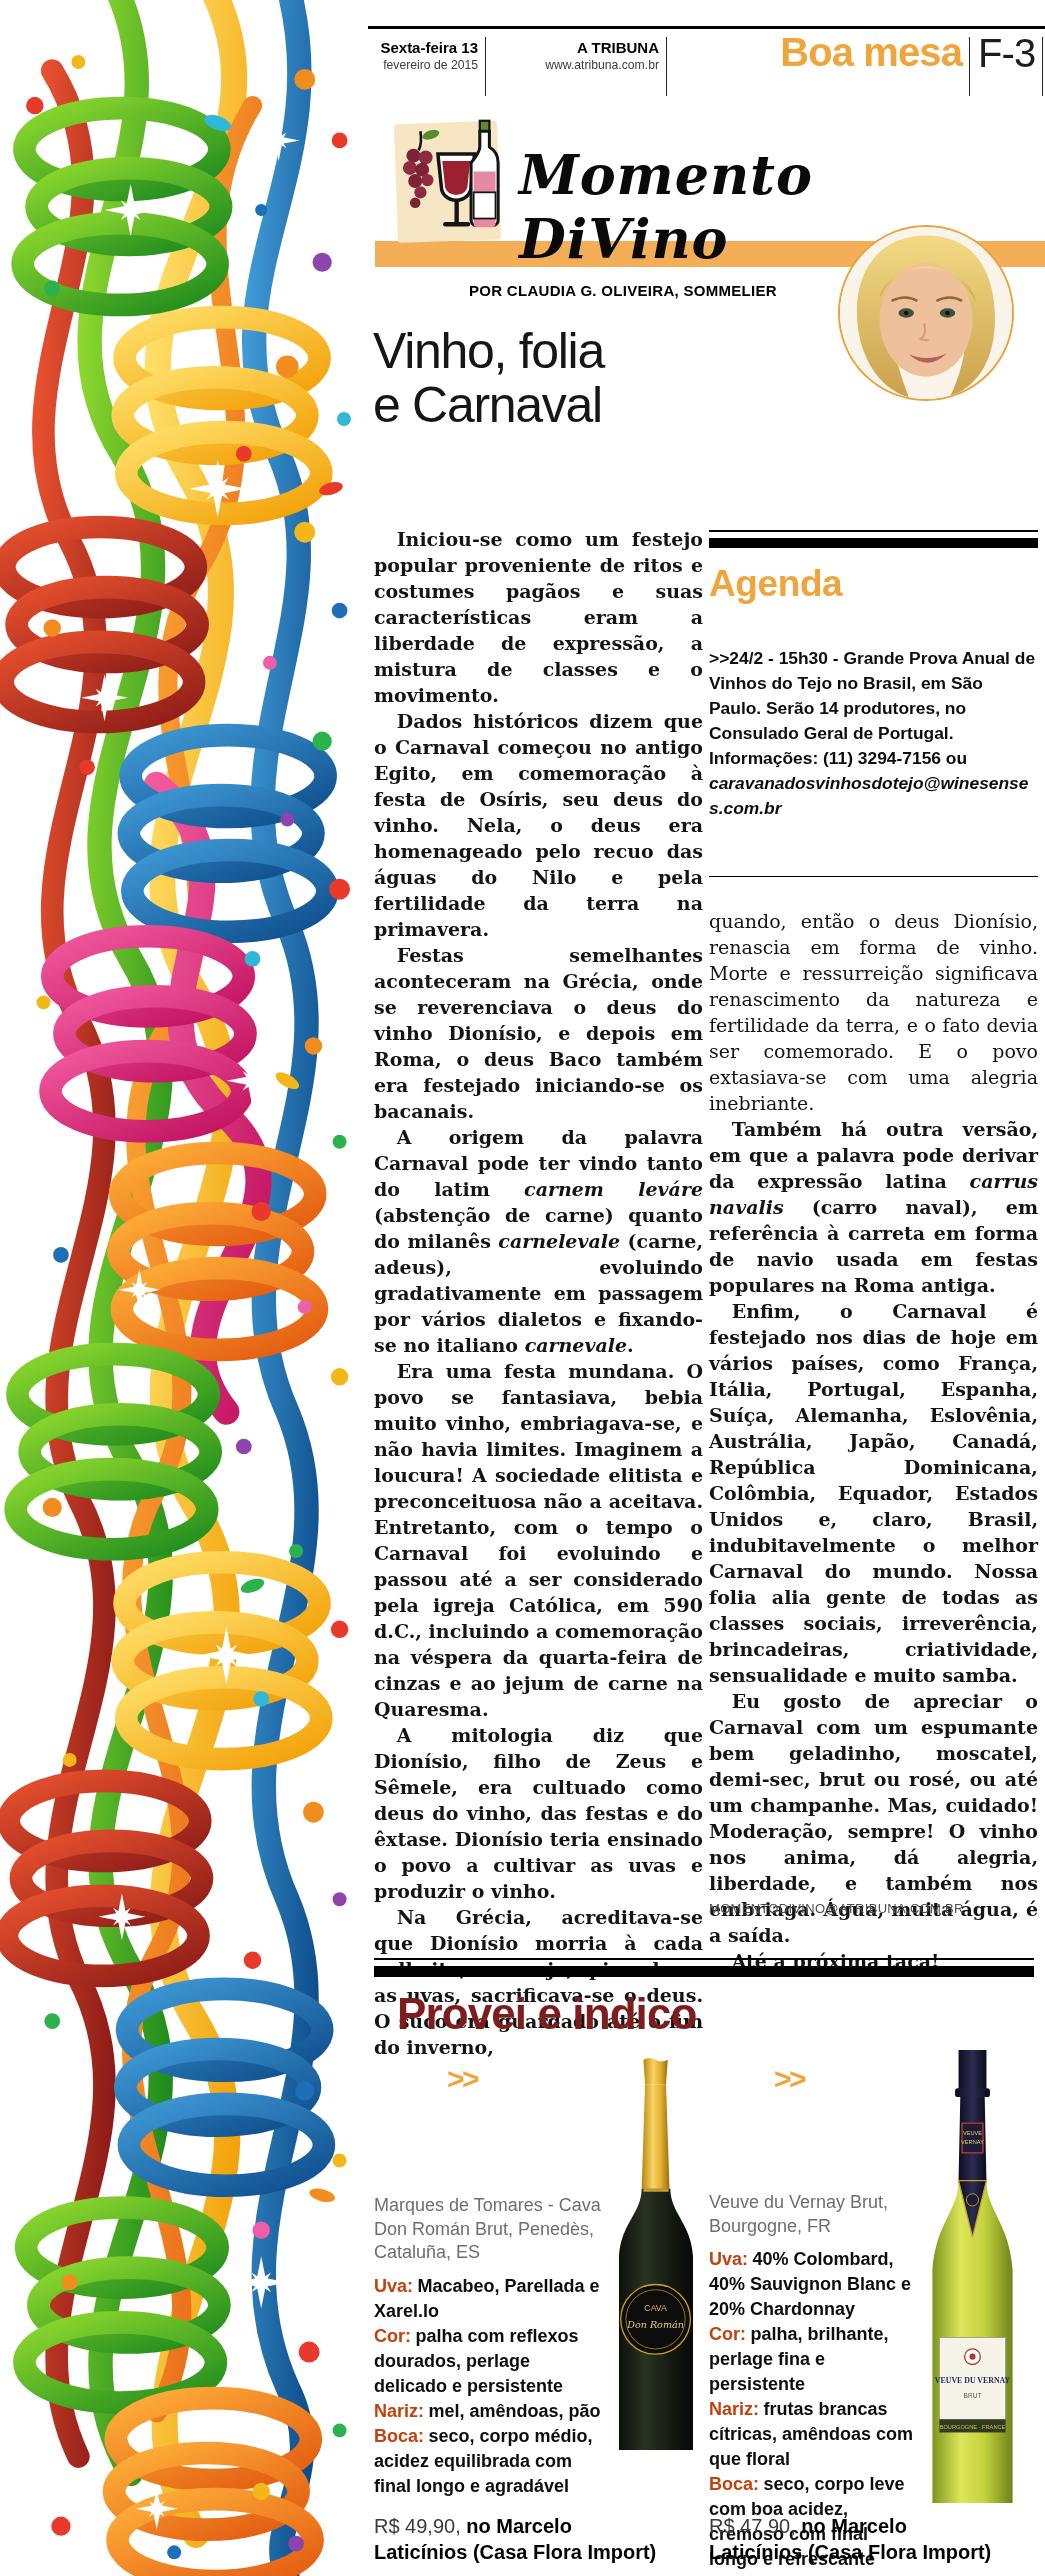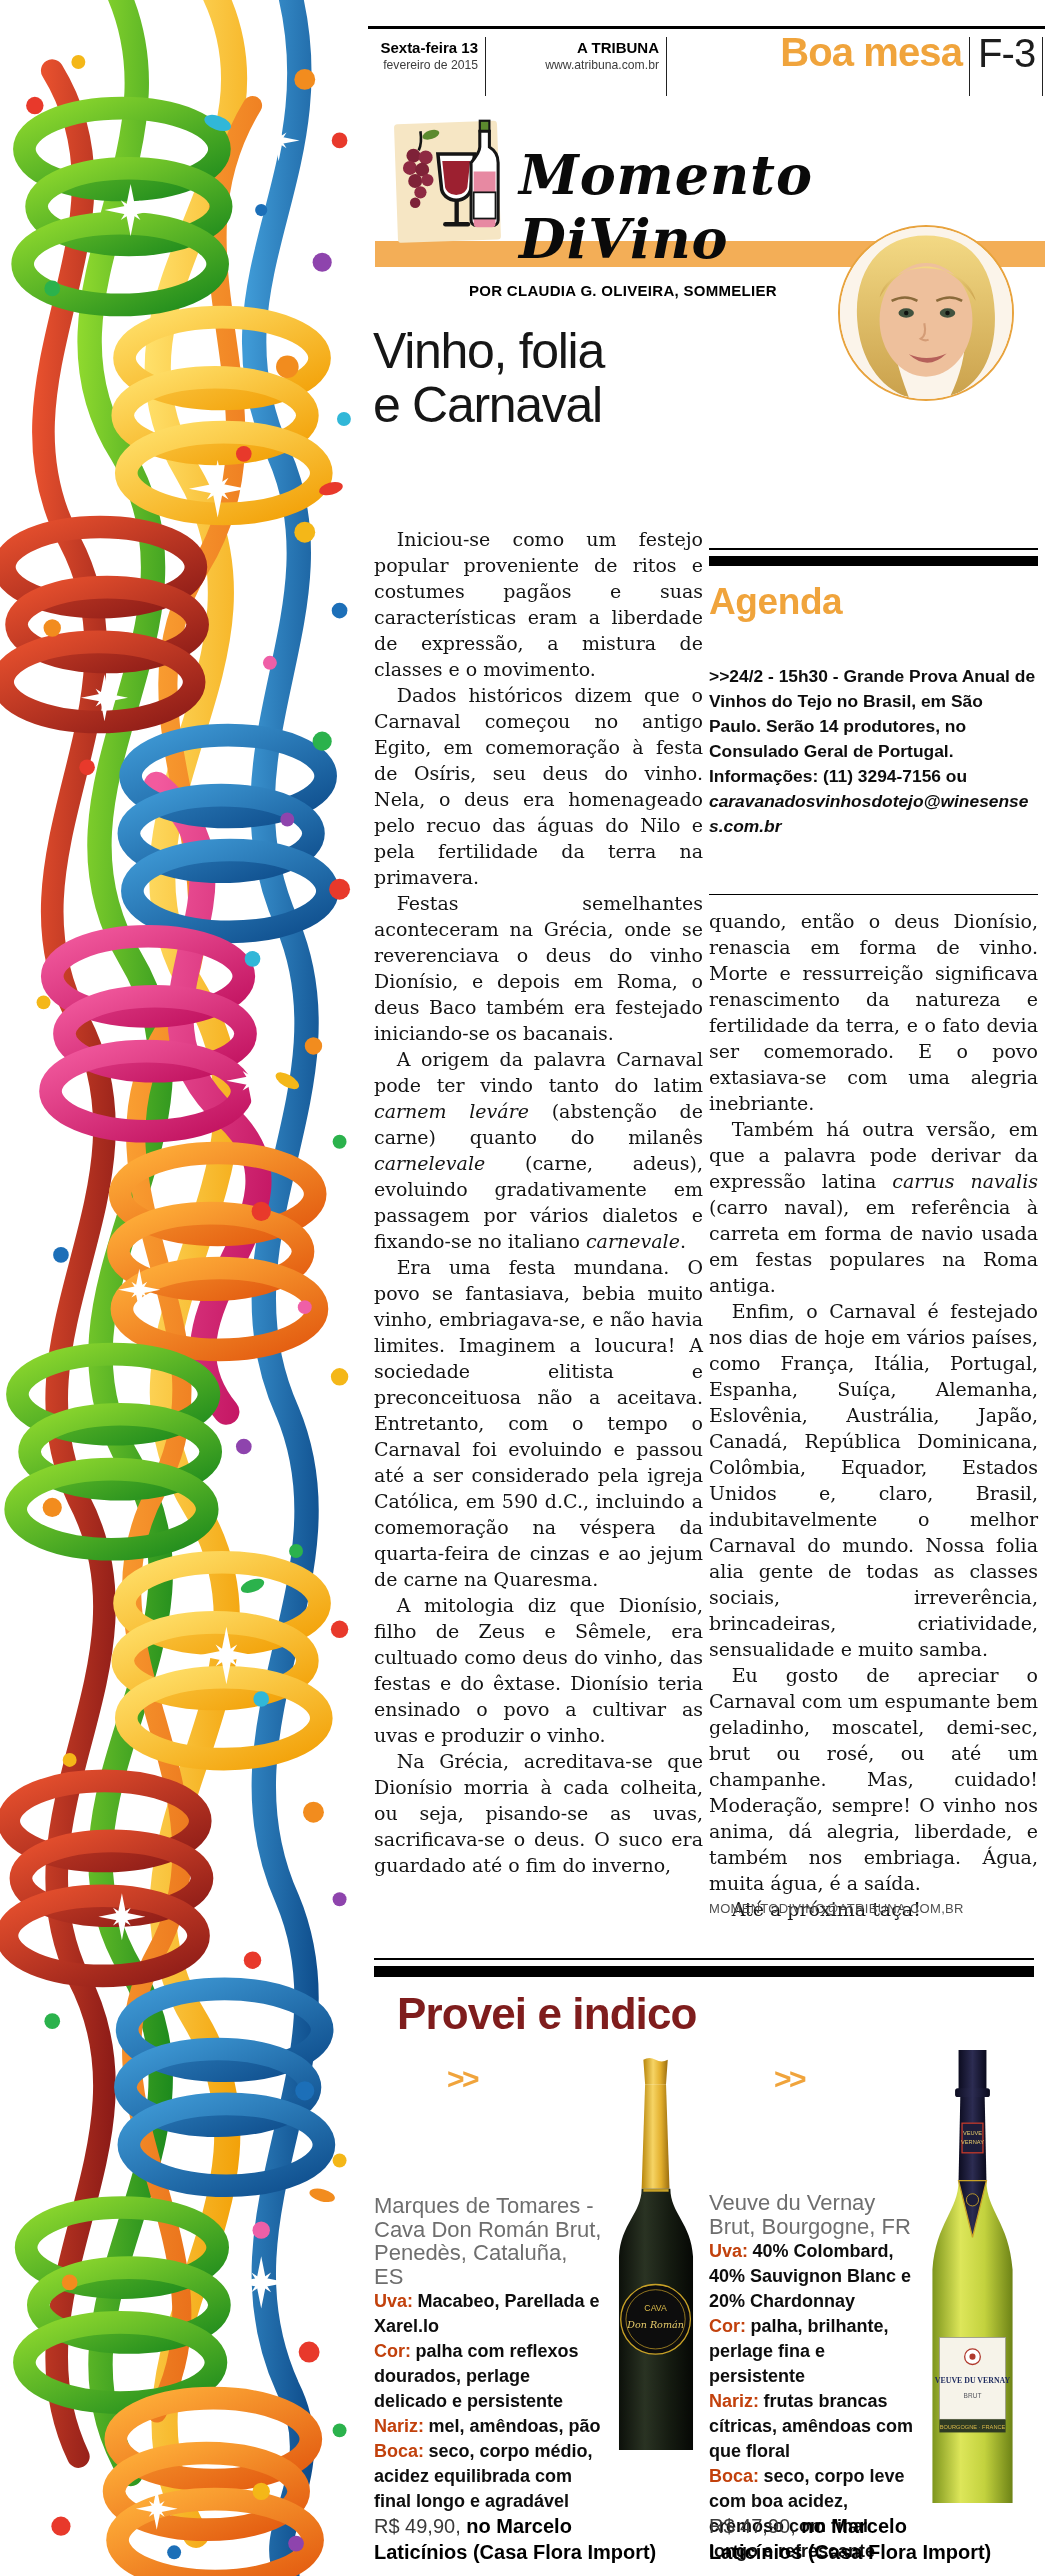--- a/index.html
+++ b/index.html
@@ -46,7 +46,7 @@
   .col-left  { left:374px; top:526px; }
   .col-right { left:709px; top:908px; }
   .para { margin:0; }
-  .para.ind { text-indent:22.7px; }
+  .para.ind { text-indent:22.7px;font-weight:bold; }
   .it { font-style:italic;margin-top:24px; }
   .bd { font-weight:bold; }
   .email-line { position:absolute; left:709px; top:1901px; font-size:13px; color:#4f4f4f;

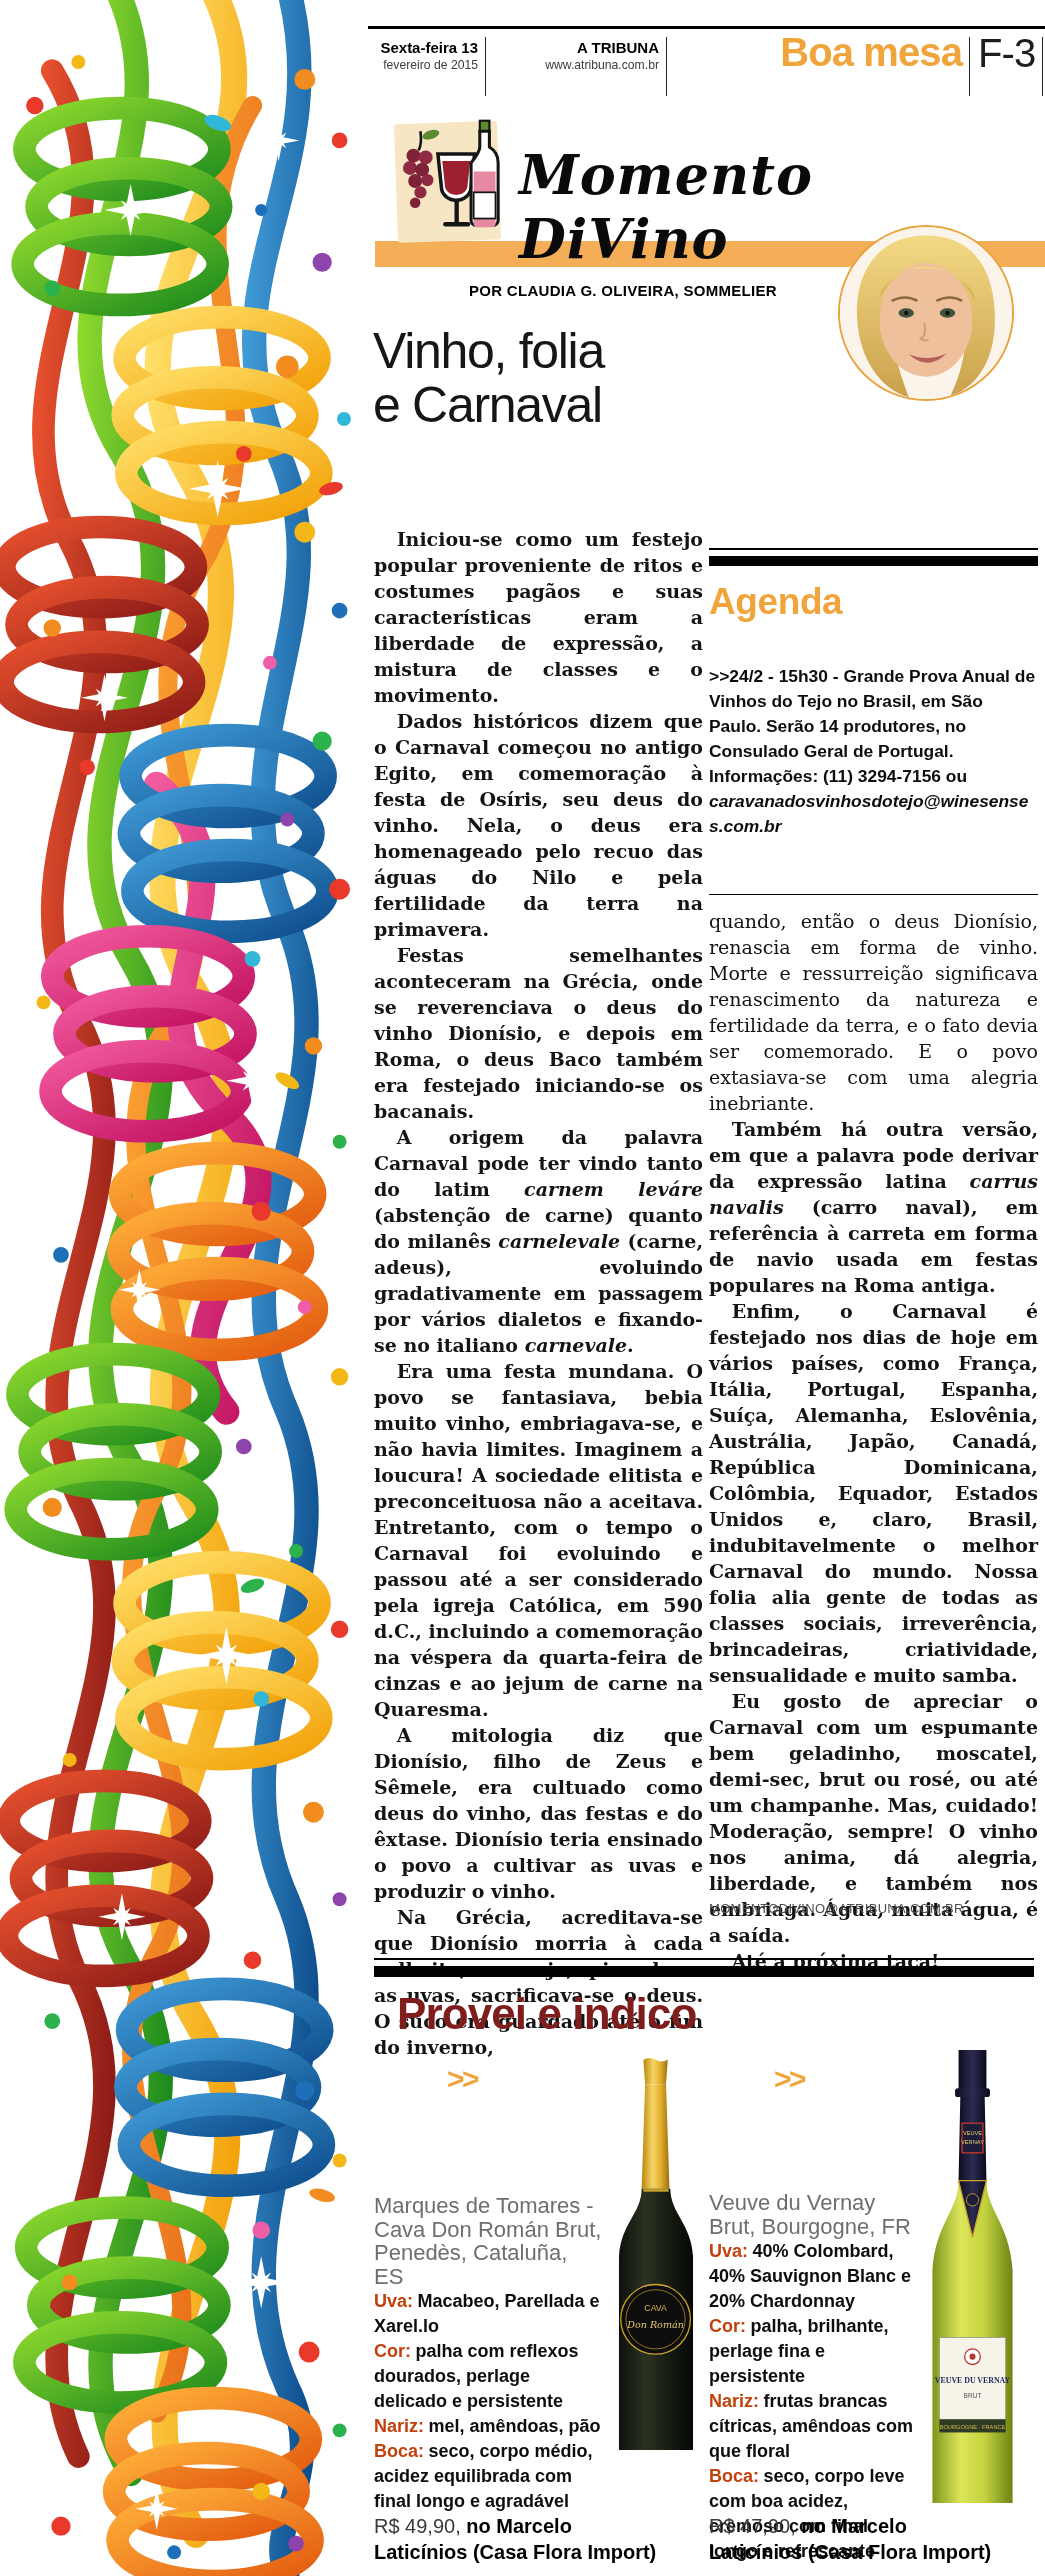--- a/index.html
+++ b/index.html
@@ -53,7 +53,7 @@
                 letter-spacing:0.3px; }
 
   
-  .agenda { position:absolute; left:709px; top:548px; width:329px; height:347px;
+  .agenda { position:absolute; left:709px; top:530px; width:329px; height:347px;
             border-bottom:1.7px solid #000; }
   .agenda-rule { height:1.7px; background:#000; }
   .agenda-bar  { height:10.5px; background:#000; margin-top:6.1px; }

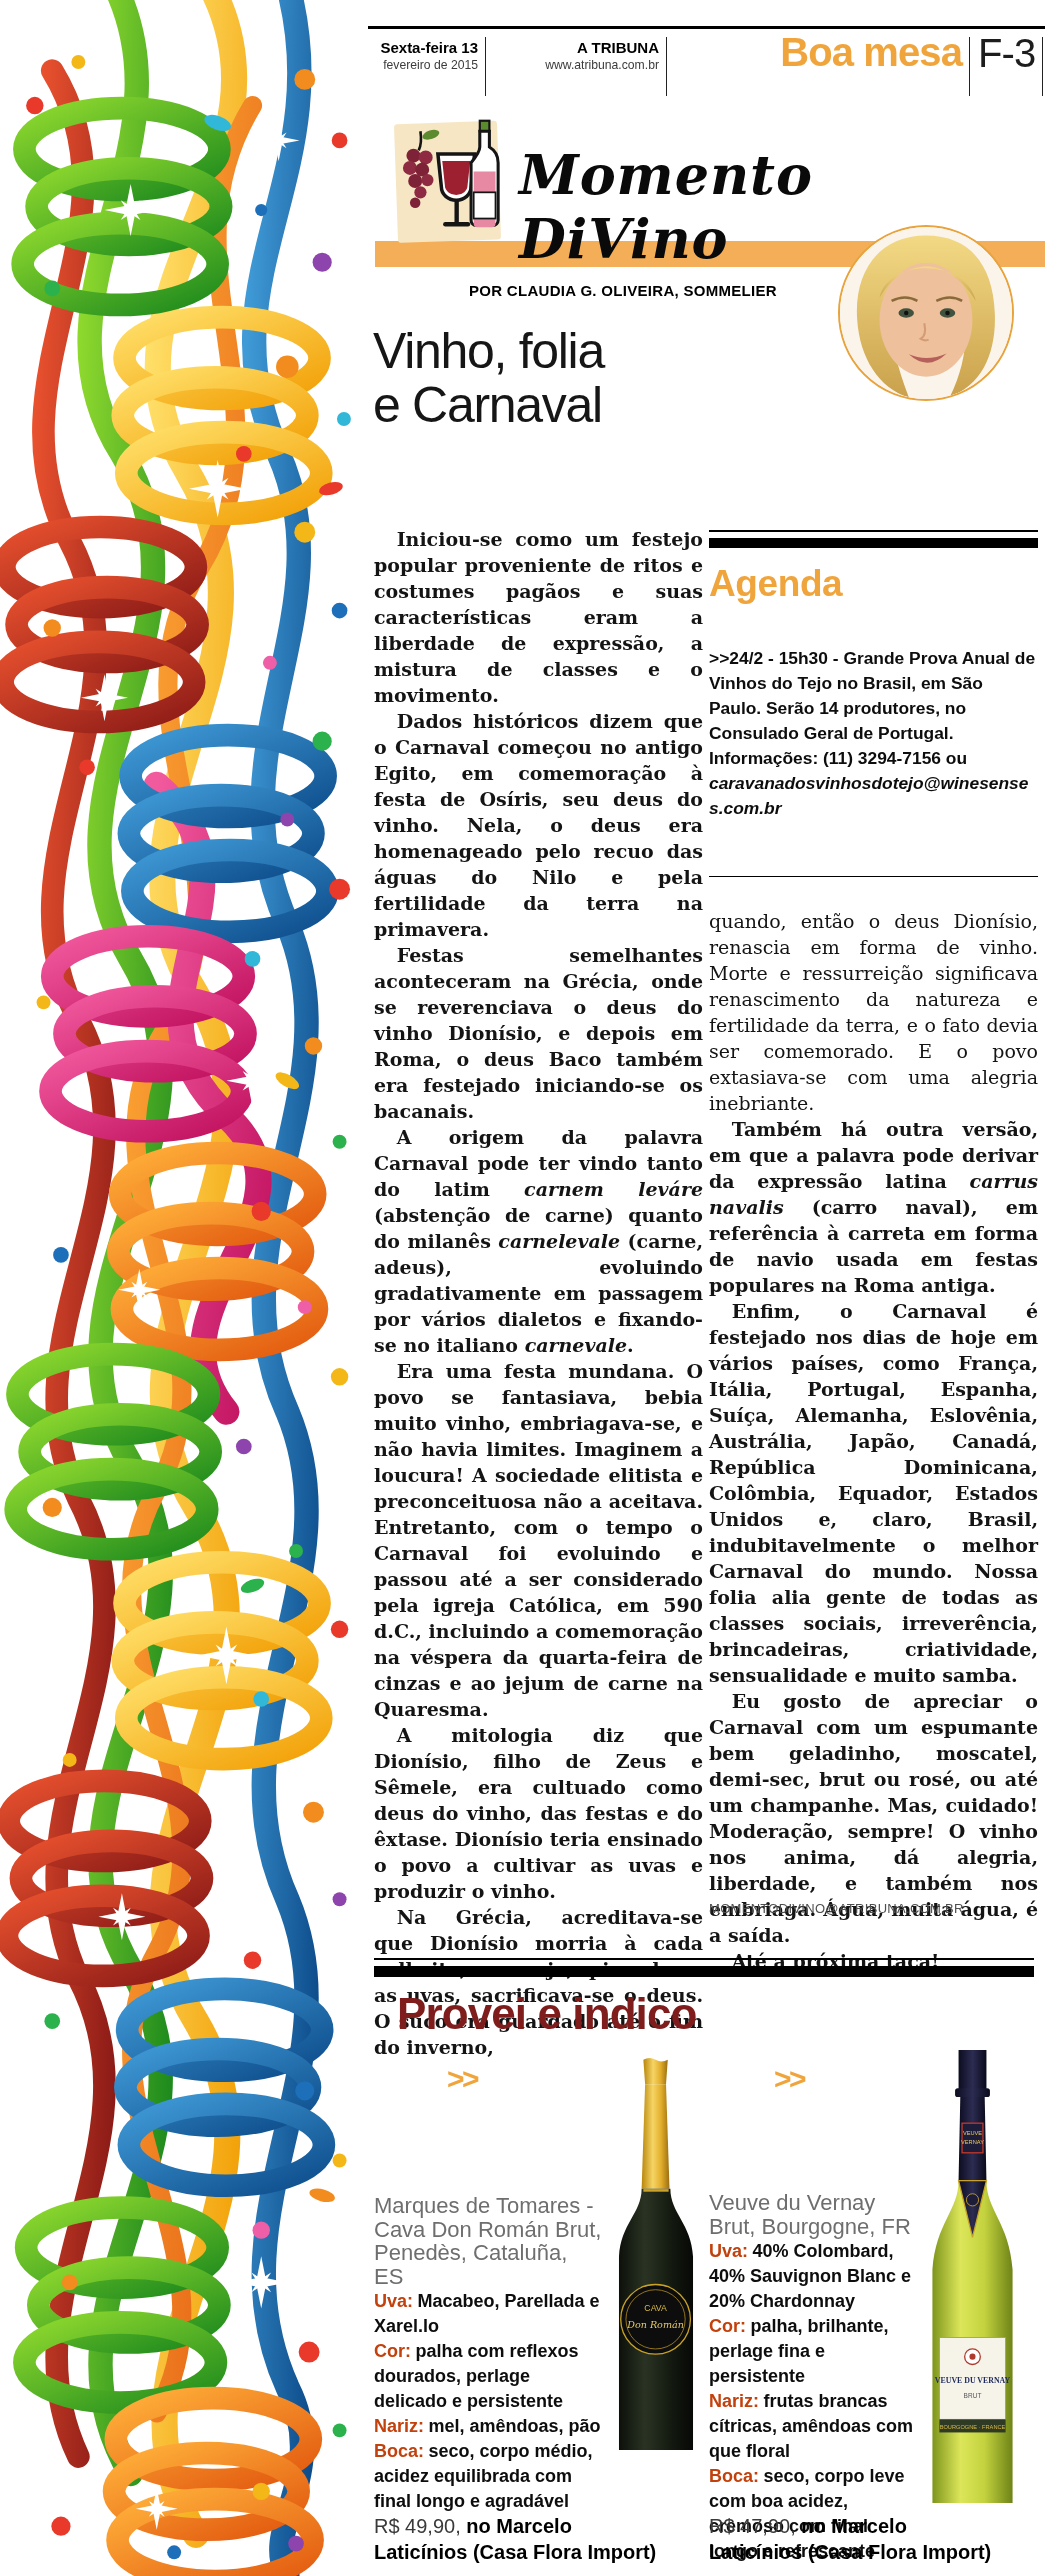--- a/index.html
+++ b/index.html
@@ -72,7 +72,7 @@
   .wine { position:absolute; }
   .wine1 { left:374px; top:2194px; width:228px; }
   .wine2 { left:709px; top:2191px; width:206px; }
-  .wine-name { font-size:22px; line-height:23.5px; color:#6e6e6e; margin-bottom:1px; }
+  .wine-name { font-size:18px; line-height:23.5px; color:#6e6e6e; margin-bottom:9px; }
   .note { font-size:18px; line-height:25px; color:#0d0d0d; font-weight:bold; }
   .note .lbl { font-weight:bold; margin-right:4.4px; color:#c2410c; }
   .price { position:absolute; width:296px; font-size:20px; line-height:26px; }

